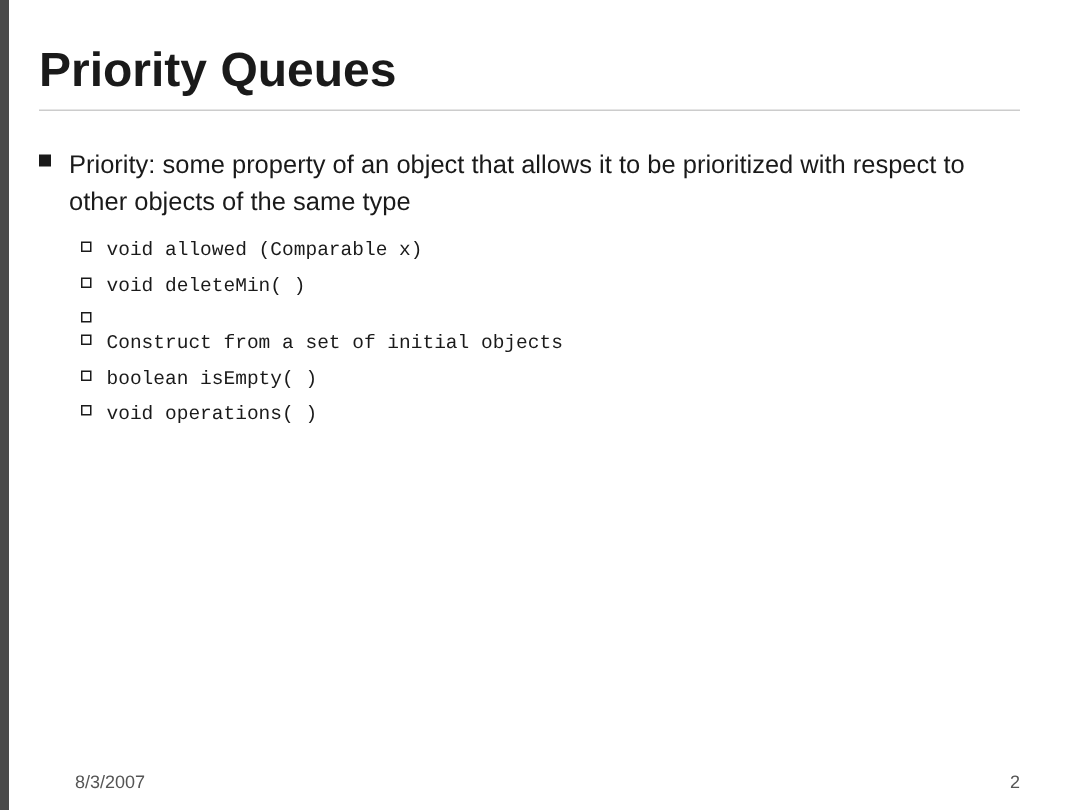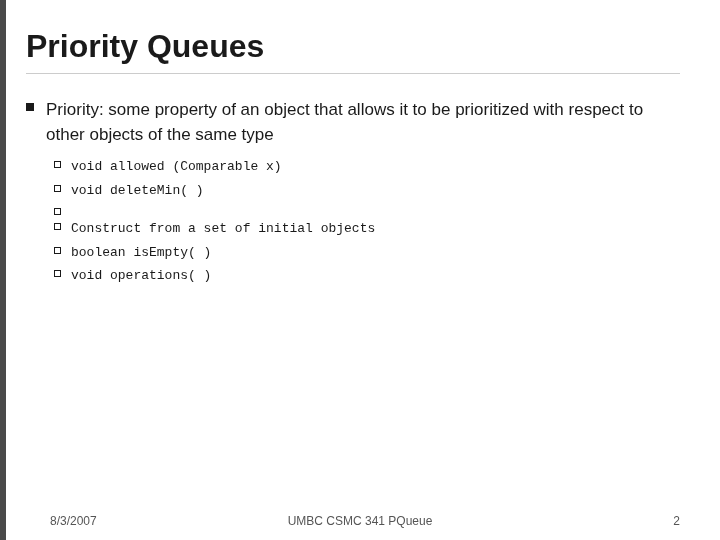--- a/index.html
+++ b/index.html
@@ -179,7 +179,6 @@
 
   <div class="footer">
     <span class="footer-left">8/3/2007</span>
-    <span class="footer-center">UMBC CSMC 341 PQueue</span>
     <span class="footer-right">2</span>
   </div>
 </div>

